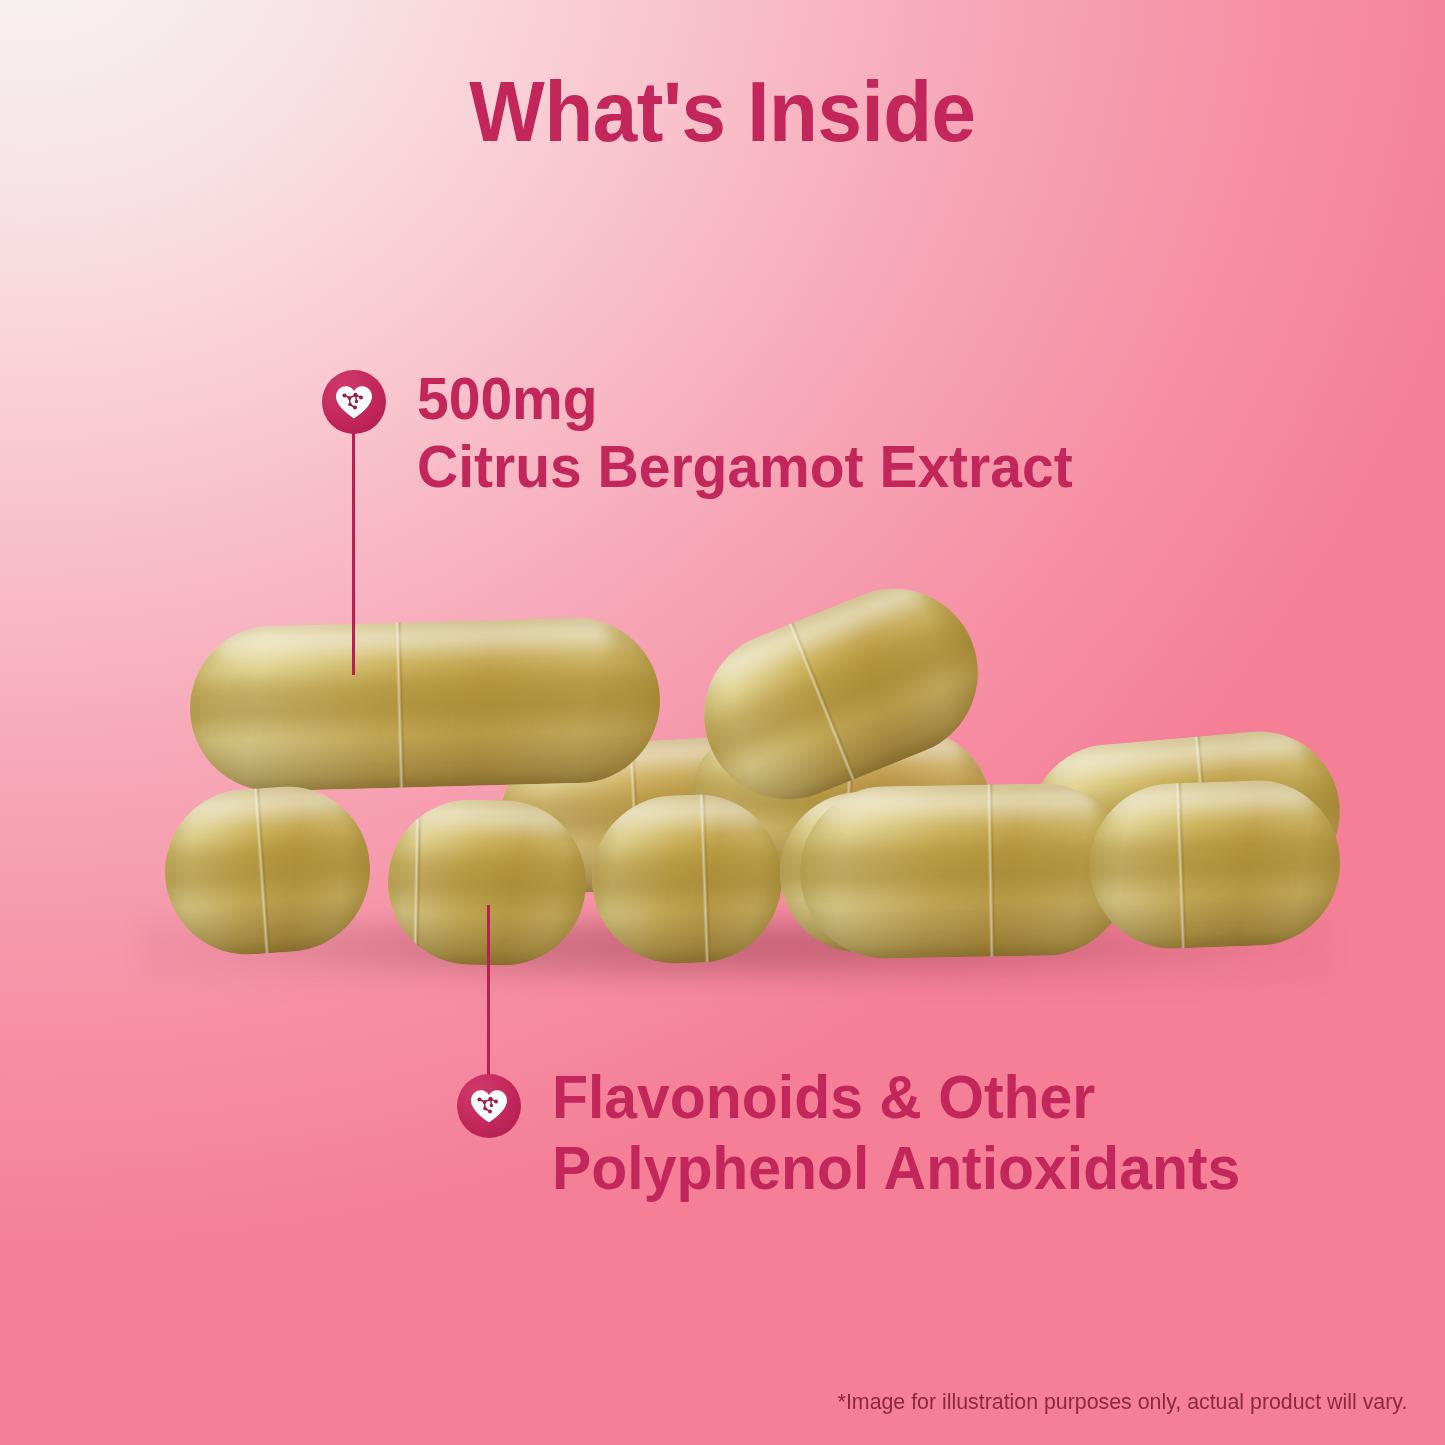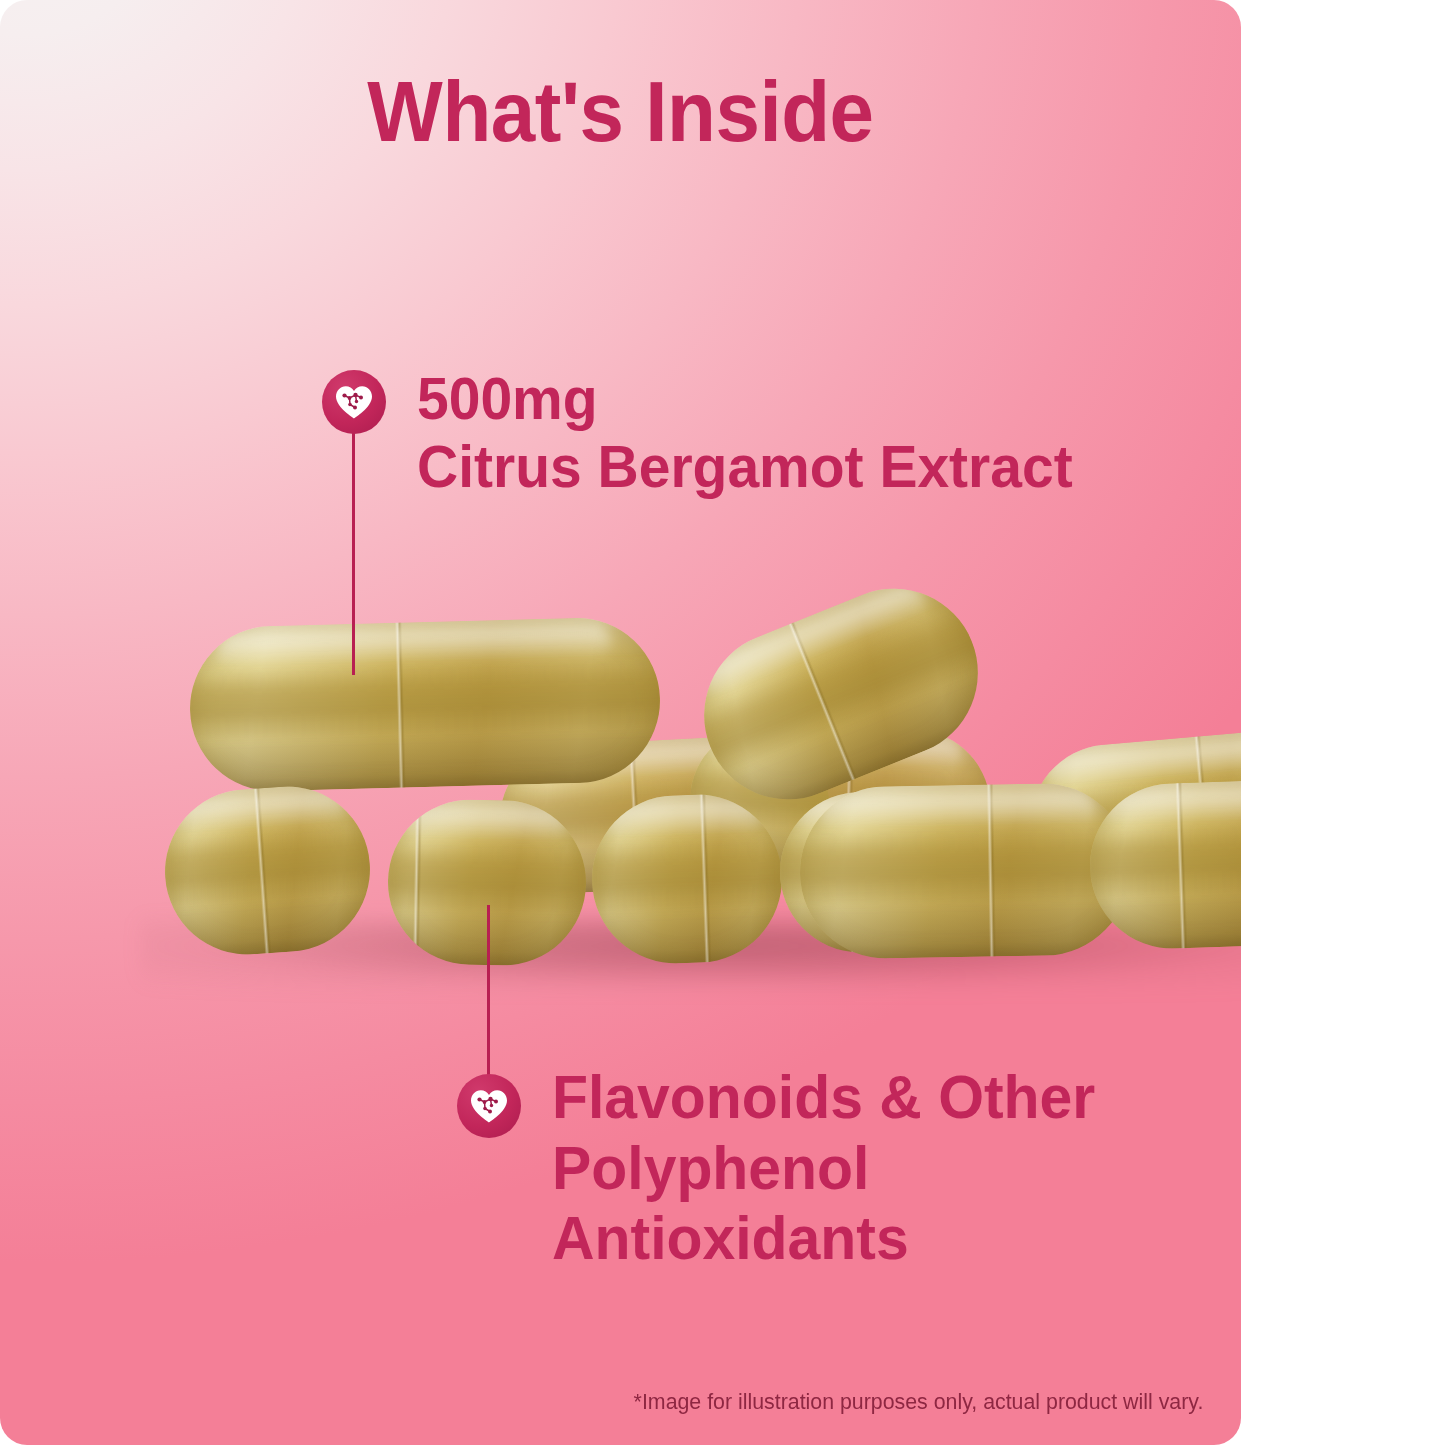--- a/index.html
+++ b/index.html
@@ -9,7 +9,7 @@
   }
   #stage {
     position: relative;
-    width: 1241px;
+    width: 1445px;
     height: 1445px;
     overflow: hidden;
     font-family: "Liberation Sans", sans-serif;
@@ -25,7 +25,6 @@
         #f698ab 76%,
         #f58ba1 88%,
         #f47f97 100%);
-    border-radius: 27px;
   }
 
   

